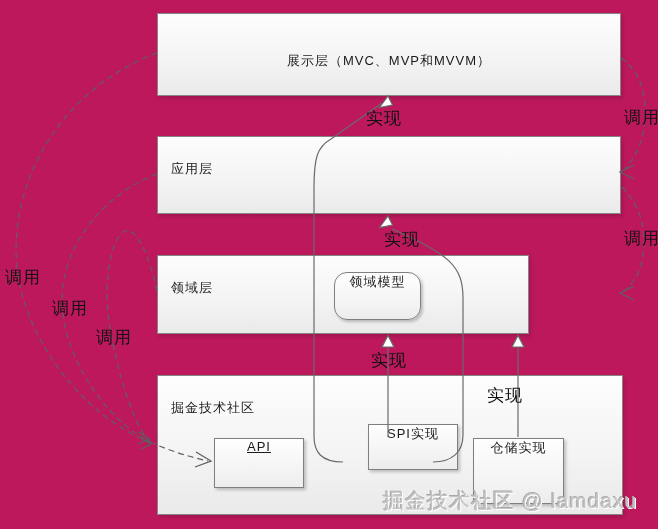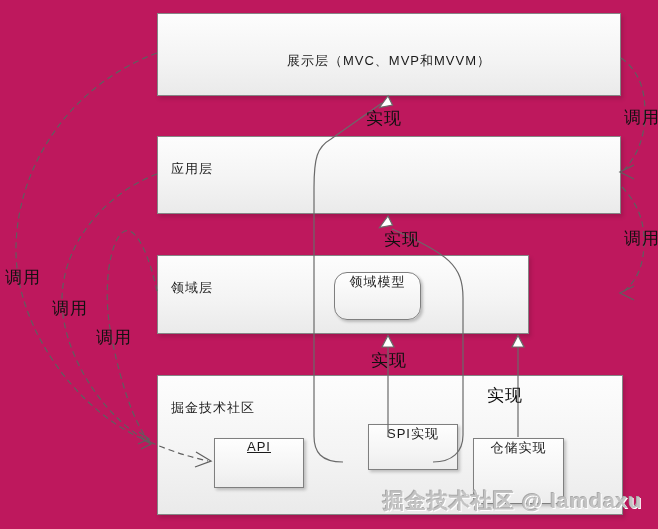--- a/index.html
+++ b/index.html
@@ -37,7 +37,7 @@
   }
   .watermark{
     position:absolute;z-index:7;left:383px;top:487px;
-    font-size:21px;font-weight:bold;letter-spacing:1px;
+    font-size:21px;font-weight:normal;letter-spacing:1px;
     color:#c3c3c3;text-shadow:1px 1px 0 #ffffff,-1px -1px 0 #a8a8a8;
     white-space:nowrap;
   }

